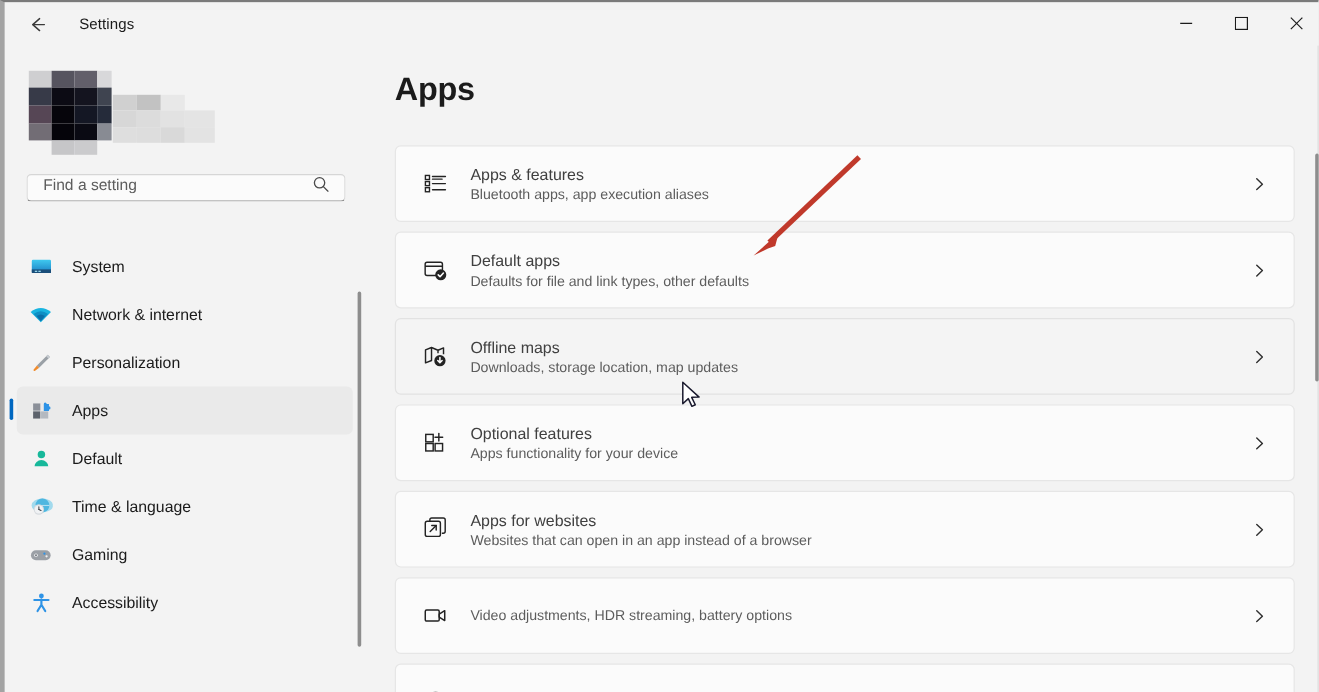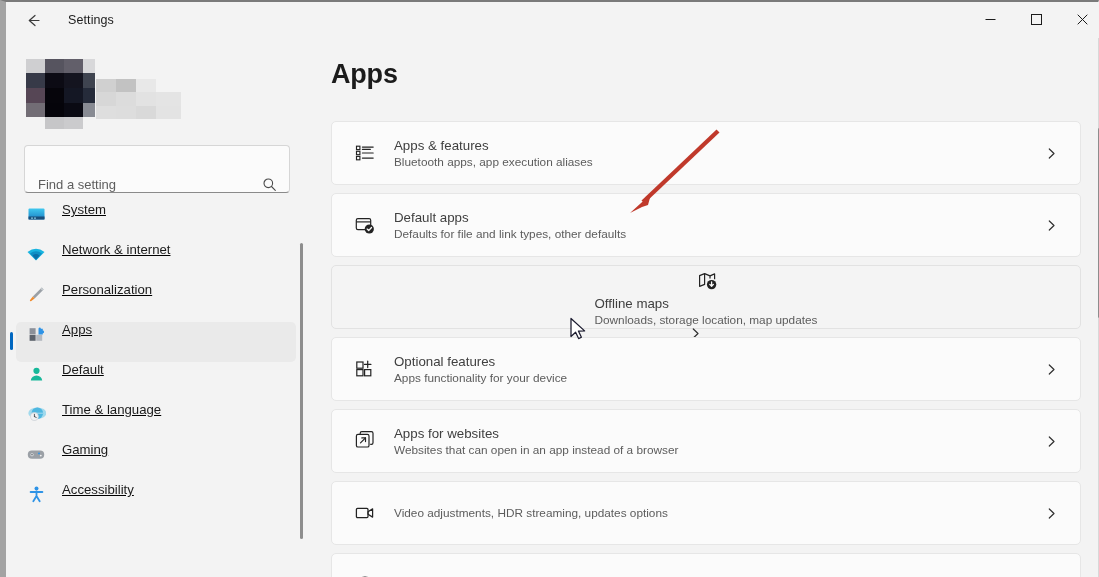--- a/index.html
+++ b/index.html
@@ -12,7 +12,7 @@
     position:relative; width:1099px; height:577px;
     background:#f3f3f3;
     border-top:2px solid #7a7a7a;
-    border-left:6px solid #a3a3a3;
+    border-left:4px solid #a3a3a3;
     border-right:1px solid #d8d8d8;
   }
 

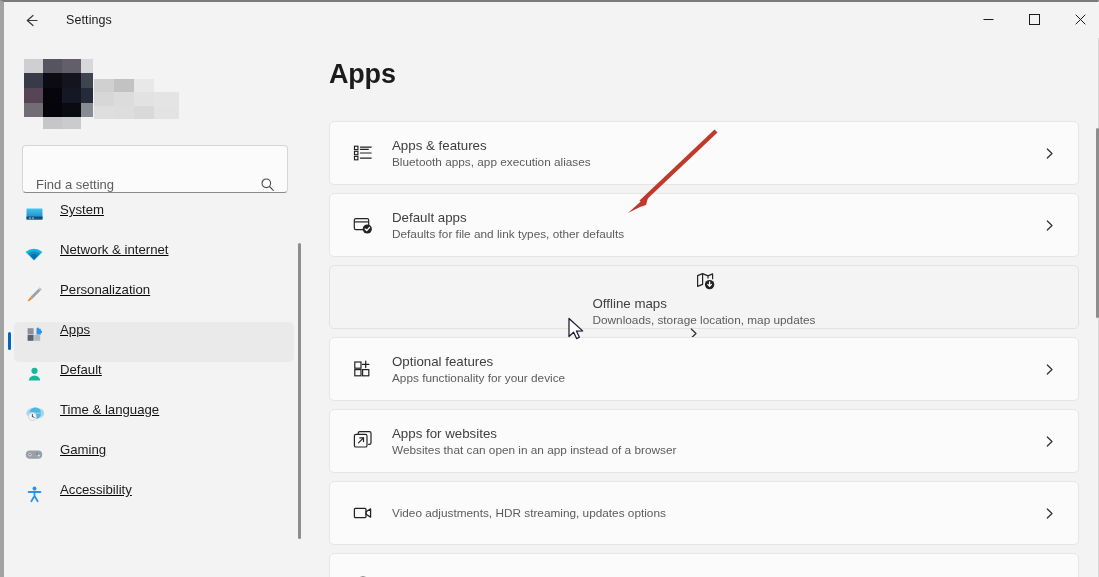--- a/index.html
+++ b/index.html
@@ -54,10 +54,10 @@
   .px { position:absolute; }
 
   .searchbox {
-    position:absolute; left:18px; top:107px; width:266px; height:48px;
+    position:absolute; left:18px; top:107px; width:266px; height:23px;
     background:#fbfbfb; border:1px solid #d6d6d6;
     border-bottom:1.6px solid #8a8a8a;
-    border-radius:4px; display:flex; align-items:flex-end; cursor:text;
+    border-radius:4px; display:flex; align-items:flex-start; cursor:text;
   }
   .searchbox input {
     flex:1; border:none; outline:none; background:transparent;

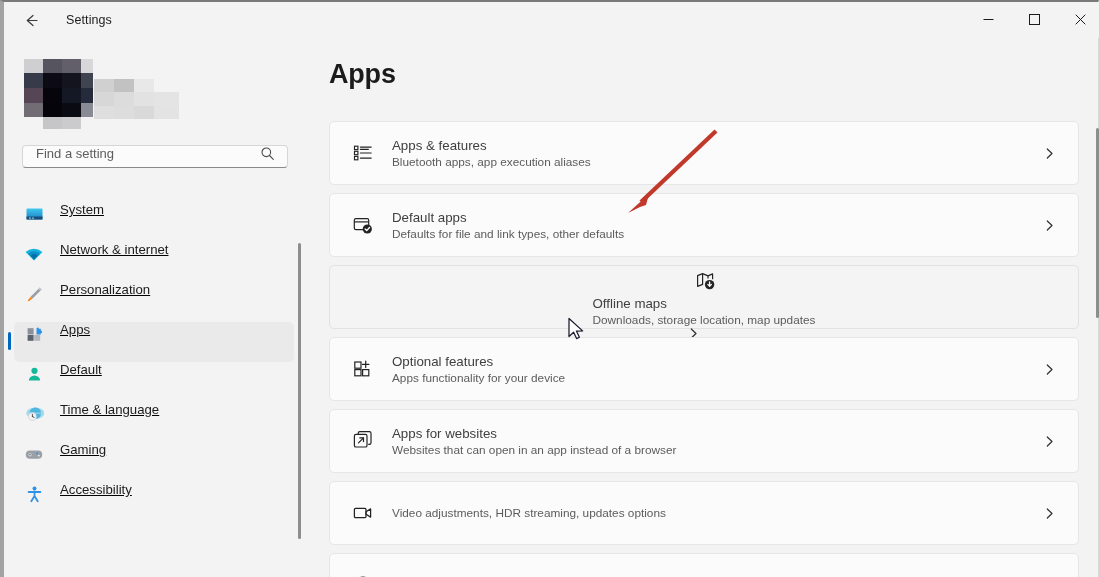--- a/index.html
+++ b/index.html
@@ -69,8 +69,8 @@
 
   .navlist { position:absolute; left:10px; top:164px; width:280px; }
   .navitem {
-    position:relative; height:40px; display:flex; align-items:flex-start;
-    border-radius:5px; margin-bottom:0px; cursor:pointer; padding-left:6px;text-decoration:underline;
+    position:relative; height:40px; display:flex; align-items:center;
+    border-radius:5px; margin-bottom:0px; cursor:pointer; padding-left:6px;
   }
   .navitem.selected { background:#eaeaea; }
   .navitem.selected::before {

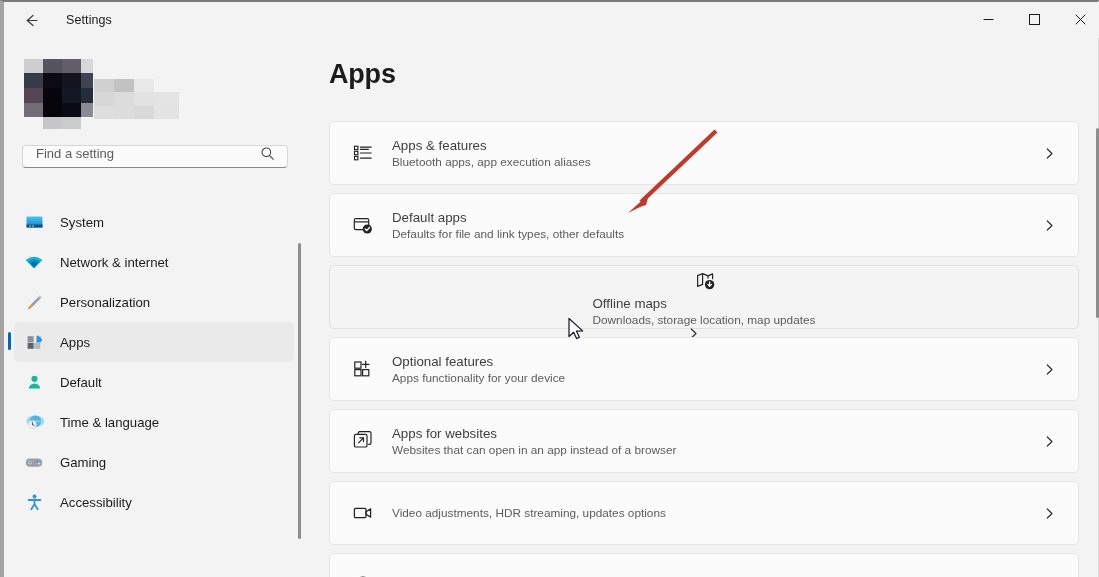--- a/index.html
+++ b/index.html
@@ -103,7 +103,7 @@
     background:#fbfbfb; border:1px solid #e6e6e6; border-radius:5px;
     display:flex; align-items:center; cursor:pointer;
   }
-  .card.hovered { background:#f4f4f4; border-color:#e2e2e2;flex-direction:column; }
+  .card.hovered { background:#f4f4f4; border-color:#e2e2e2; }
   .card-ico {
     width:30px; height:30px; margin-left:18px; margin-right:14px;
     display:flex; align-items:center; justify-content:center; flex:0 0 auto;

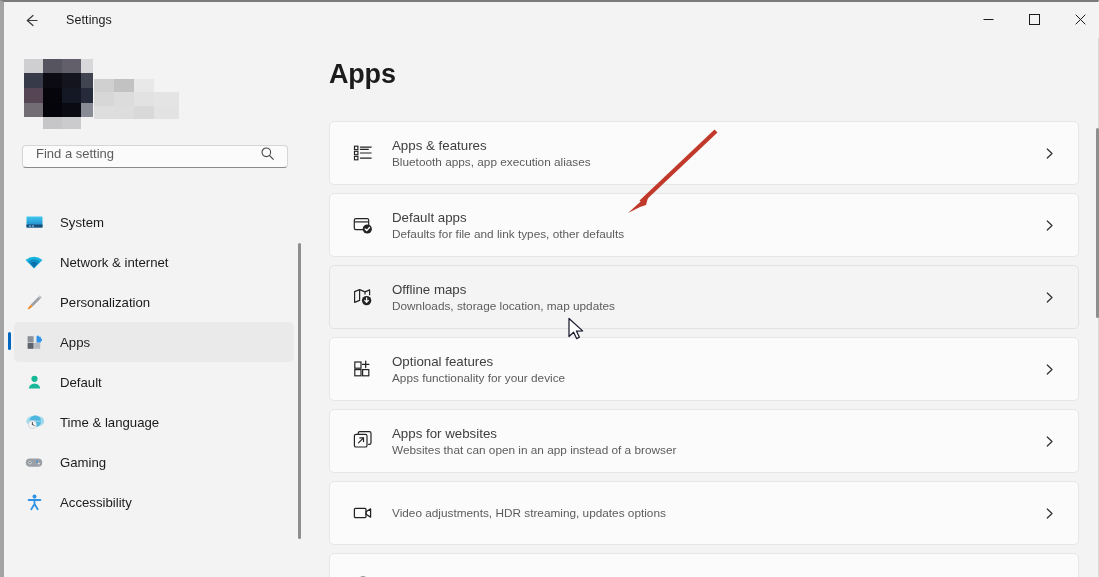--- a/index.html
+++ b/index.html
@@ -431,7 +431,7 @@
           </svg>
         </span>
         <div class="card-txt">
-          <div class="card-sub">Video adjustments, HDR streaming, updates options</div>
+          <div class="card-sub">Video adjustments, HDR streaming, battery options</div>
         </div>
         <span class="chev">
           <svg width="13" height="13" viewBox="0 0 13 13">

